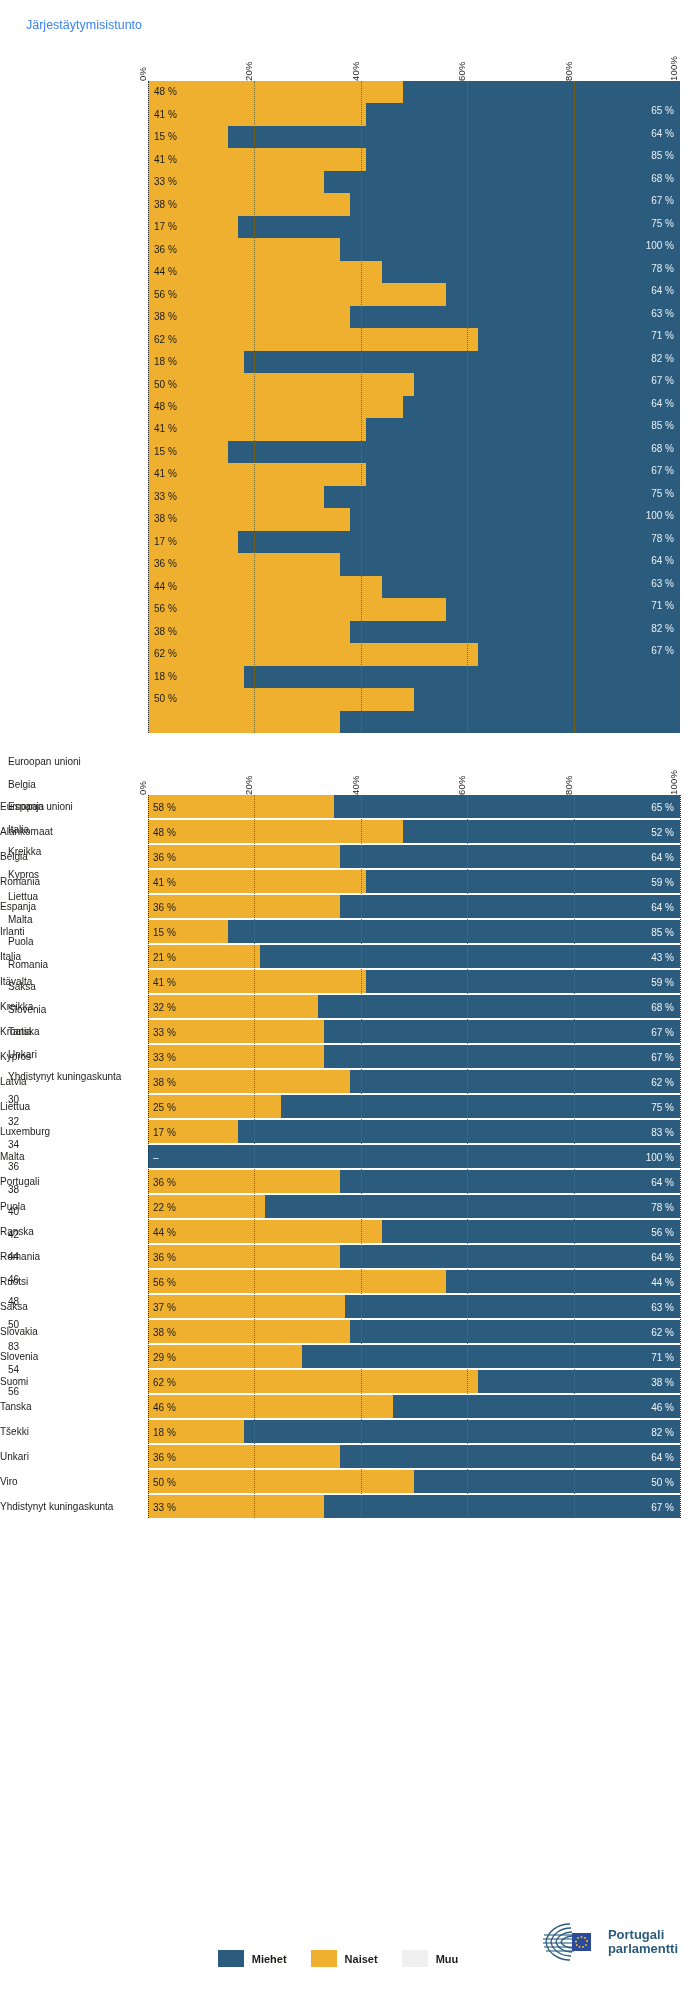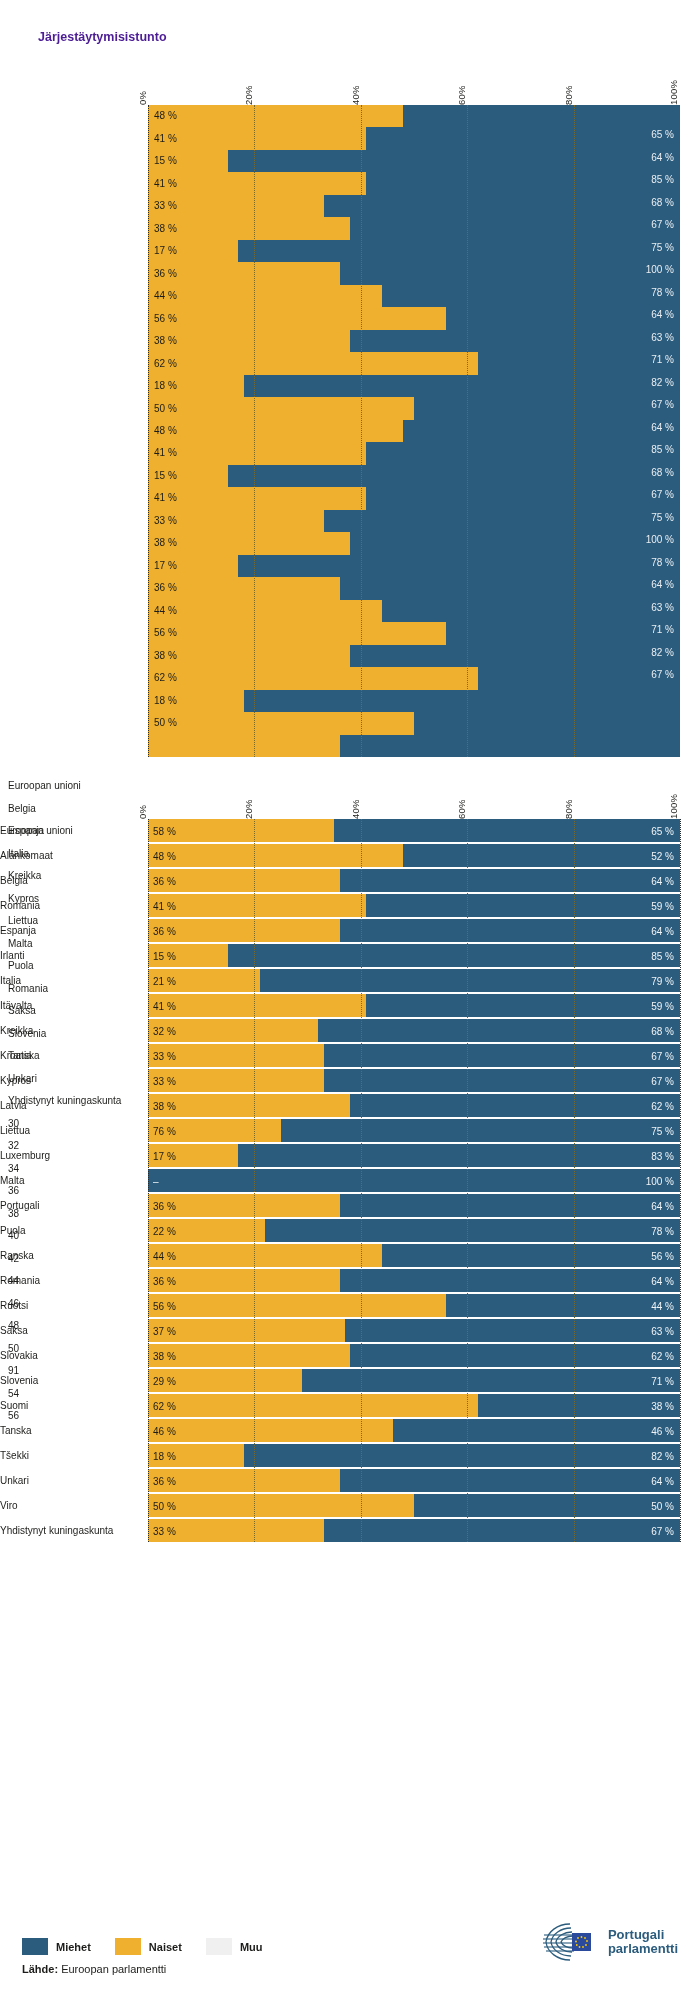--- a/index.html
+++ b/index.html
@@ -19,8 +19,8 @@
     color: #1d1d1b; margin: 0 0 9px 0; line-height: 1.2;
   }
   .subtitle {
-    font-size: 12.5px; font-weight: bold; color: #4c1d95;
-    margin: 16px; line-height: 1.2;
+    font-size: 12.5px; font-weight: normal; color: #3b82f6;
+    margin: 4px; line-height: 1.2;
   }
 
   

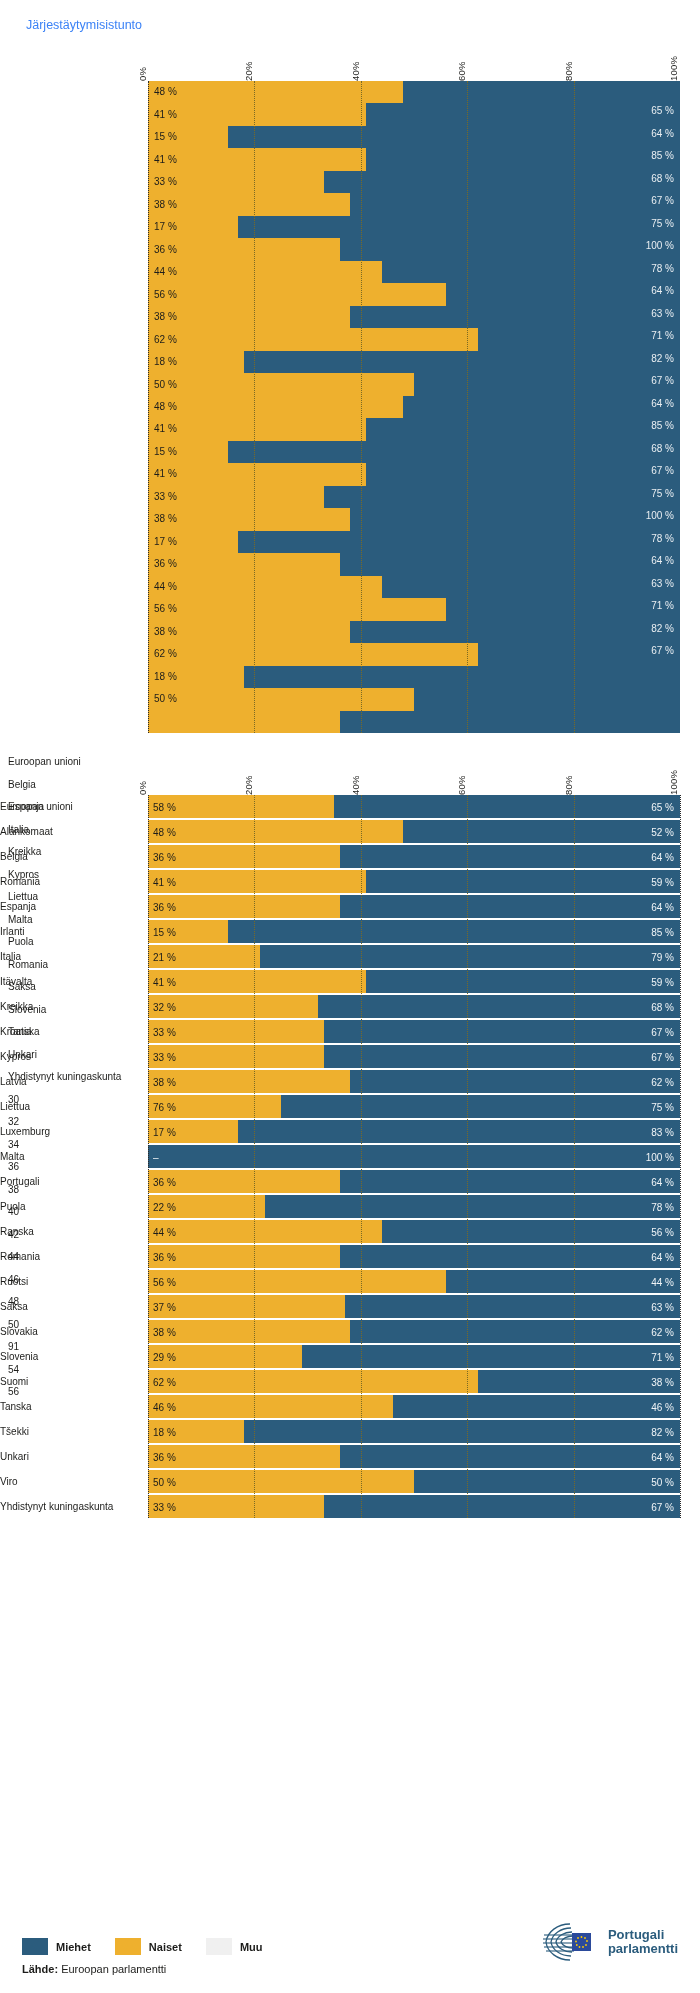--- a/index.html
+++ b/index.html
@@ -368,7 +368,7 @@
           <div class="c2-bar">
             <div class="c2-fem" style="width: 21%;"></div>
             <span class="c2-vleft">21 %</span>
-            <span class="c2-vright">79 %</span>
+            <span class="c2-vright">43 %</span>
           </div>
         </div>
         <div class="c2-row">

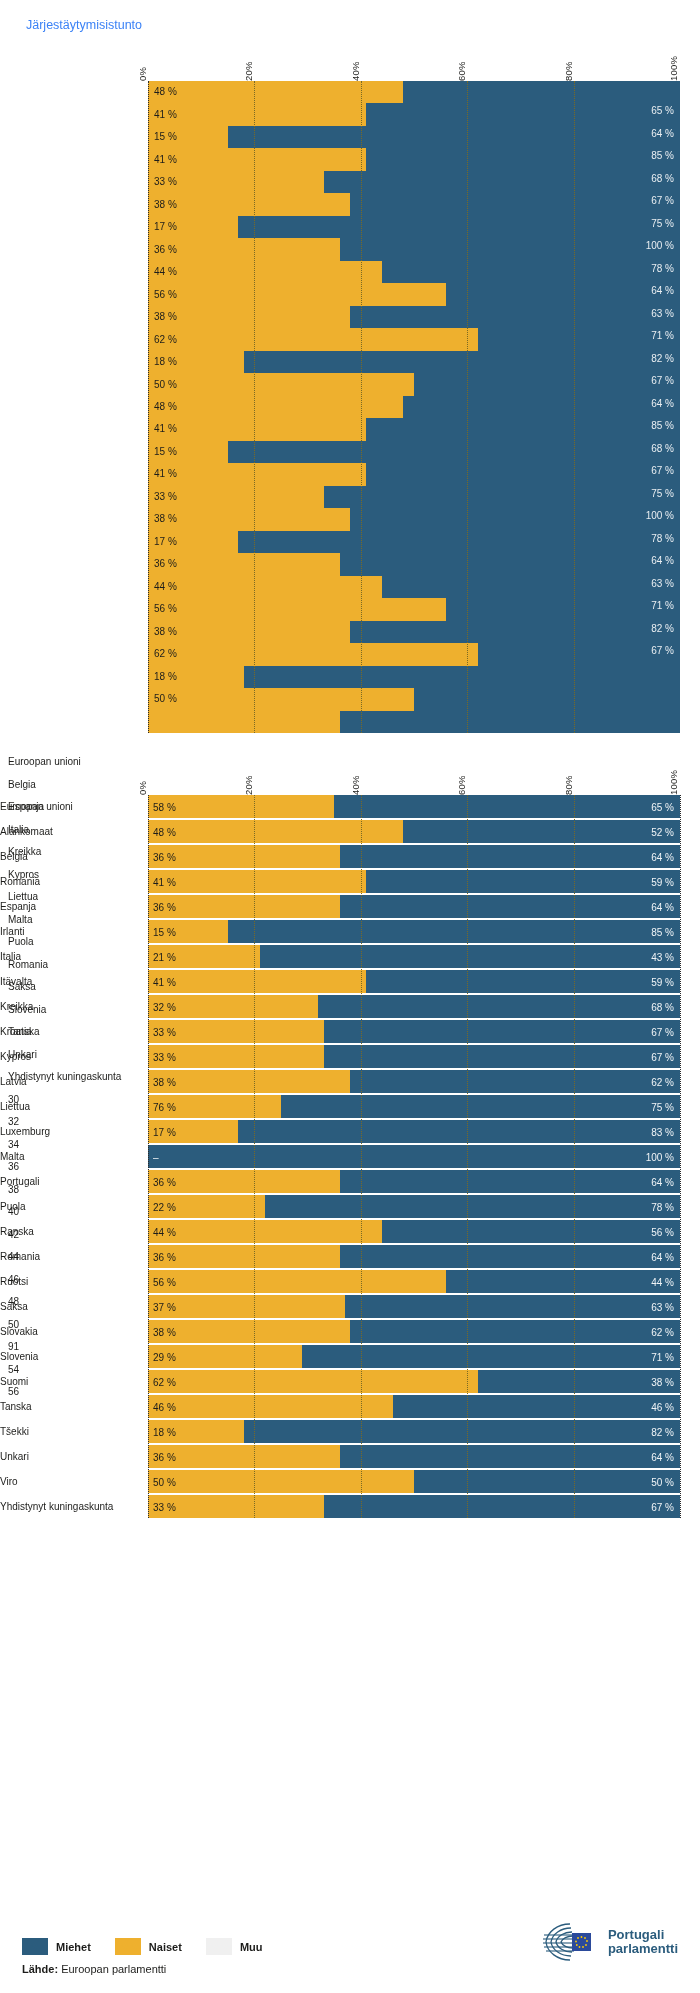--- a/index.html
+++ b/index.html
@@ -415,7 +415,7 @@
           <div class="c2-cat">Liettua</div>
           <div class="c2-bar">
             <div class="c2-fem" style="width: 25%;"></div>
-            <span class="c2-vleft">76 %</span>
+            <span class="c2-vleft">25 %</span>
             <span class="c2-vright">75 %</span>
           </div>
         </div>

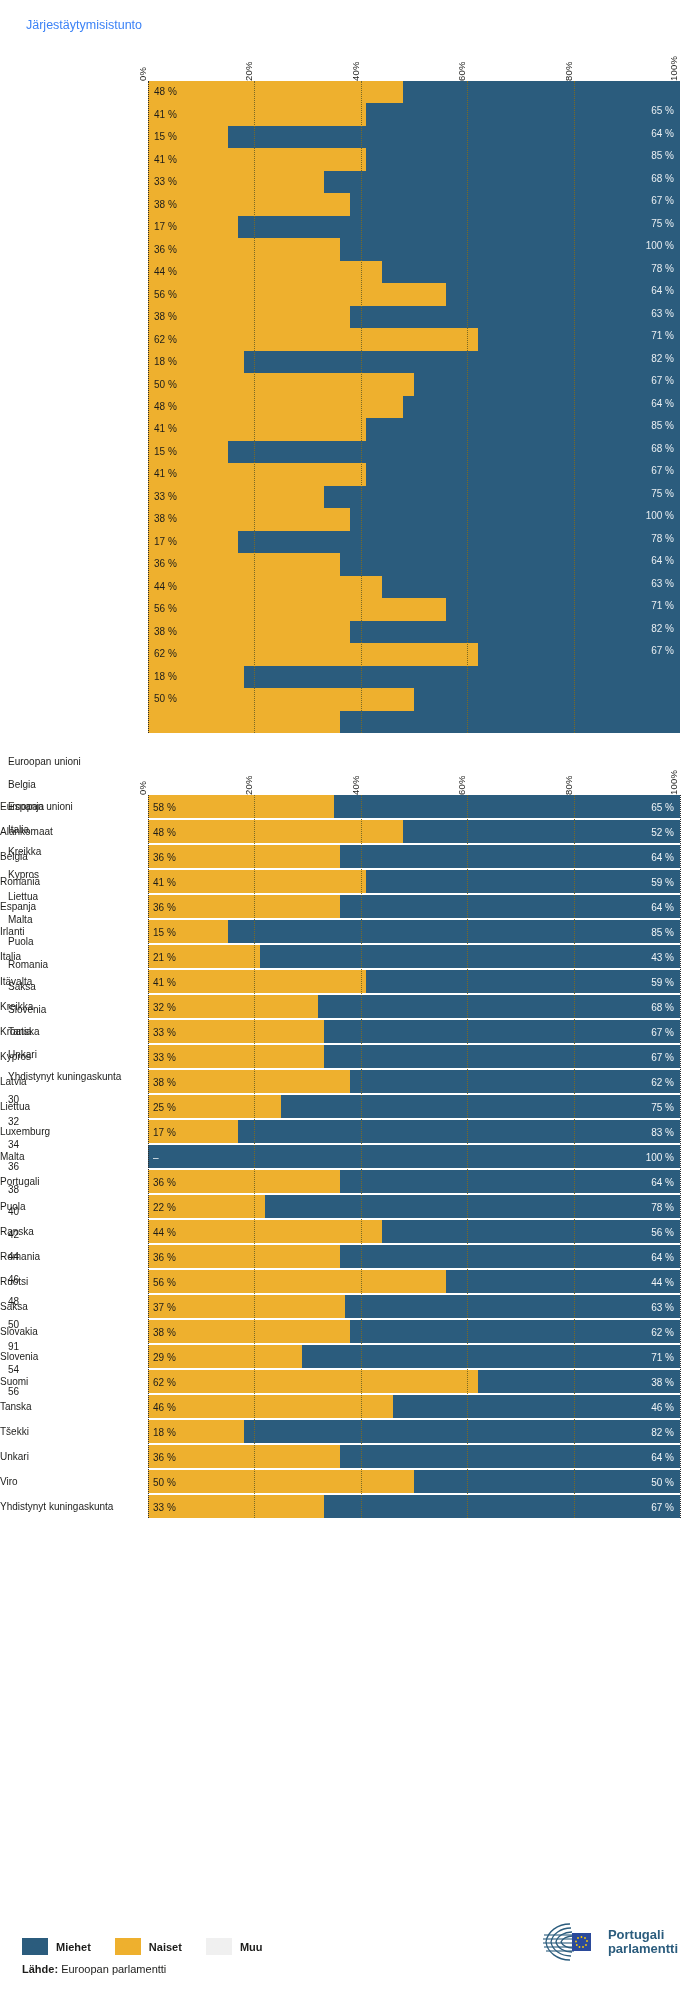--- a/index.html
+++ b/index.html
@@ -297,7 +297,7 @@
         <div class="c1-cat" style="top: 540.586px; left: -140px;">46</div>
         <div class="c1-cat" style="top: 563.069px; left: -140px;">48</div>
         <div class="c1-cat" style="top: 585.552px; left: -140px;">50</div>
-        <div class="c1-cat" style="top: 608.034px; left: -140px;">91</div>
+        <div class="c1-cat" style="top: 608.034px; left: -140px;">83</div>
         <div class="c1-cat" style="top: 630.517px; left: -140px;">54</div>
         <div class="c1-cat" style="top: 653px; left: -140px;">56</div>
       </div>

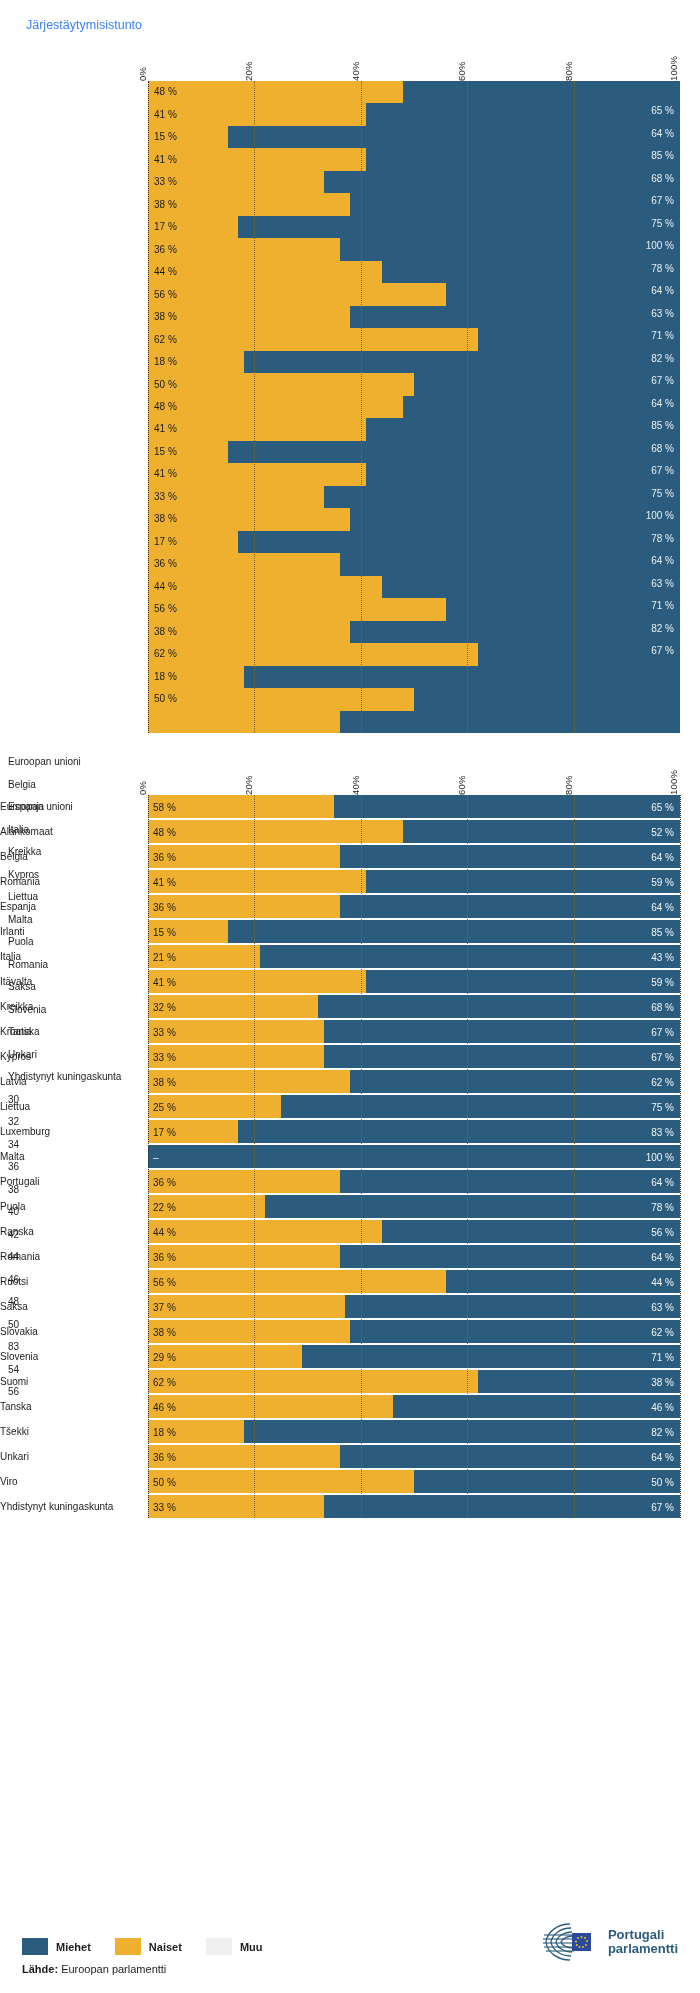--- a/index.html
+++ b/index.html
@@ -140,7 +140,7 @@
     left: 0; right: 0; bottom: 0;
     padding: 0 22px 18px 22px;
   }
-  .legend { display: flex; align-items: center; gap: 0; margin-bottom: 8px; }
+  .legend { display: flex; align-items: center; gap: 0; margin-bottom: 8px; justify-content: center; }
   .legend-item { display: flex; align-items: center; margin-right: 24px; }
   .swatch { width: 26px; height: 17px; margin-right: 8px; }
   .legend-label { font-size: 11px; font-weight: bold; color: #1d1d1b; }

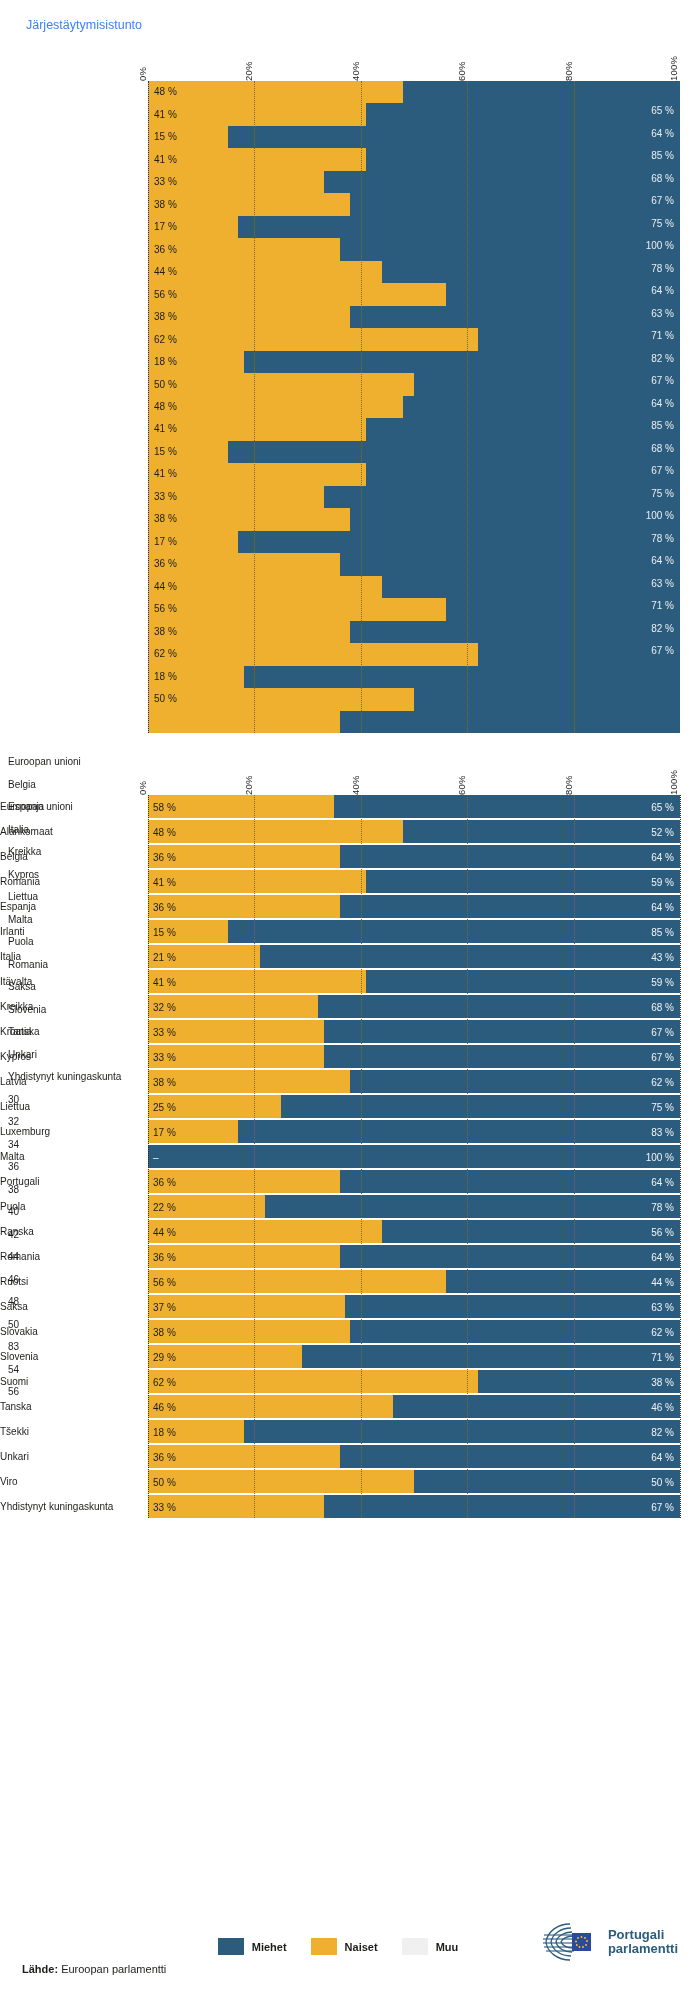--- a/index.html
+++ b/index.html
@@ -574,10 +574,6 @@
         <span class="legend-label">Muu</span>
       </div>
     </div>
-  <div class="source">
-    <b>Lähde:</b>
-    <span>Euroopan parlamentti</span>
-  </div>
   <div class="ep-logo">
     <svg class="ep-mark" viewBox="0 0 62 42">
       <g fill="none" stroke="#2b5c7d" stroke-width="1.3">

